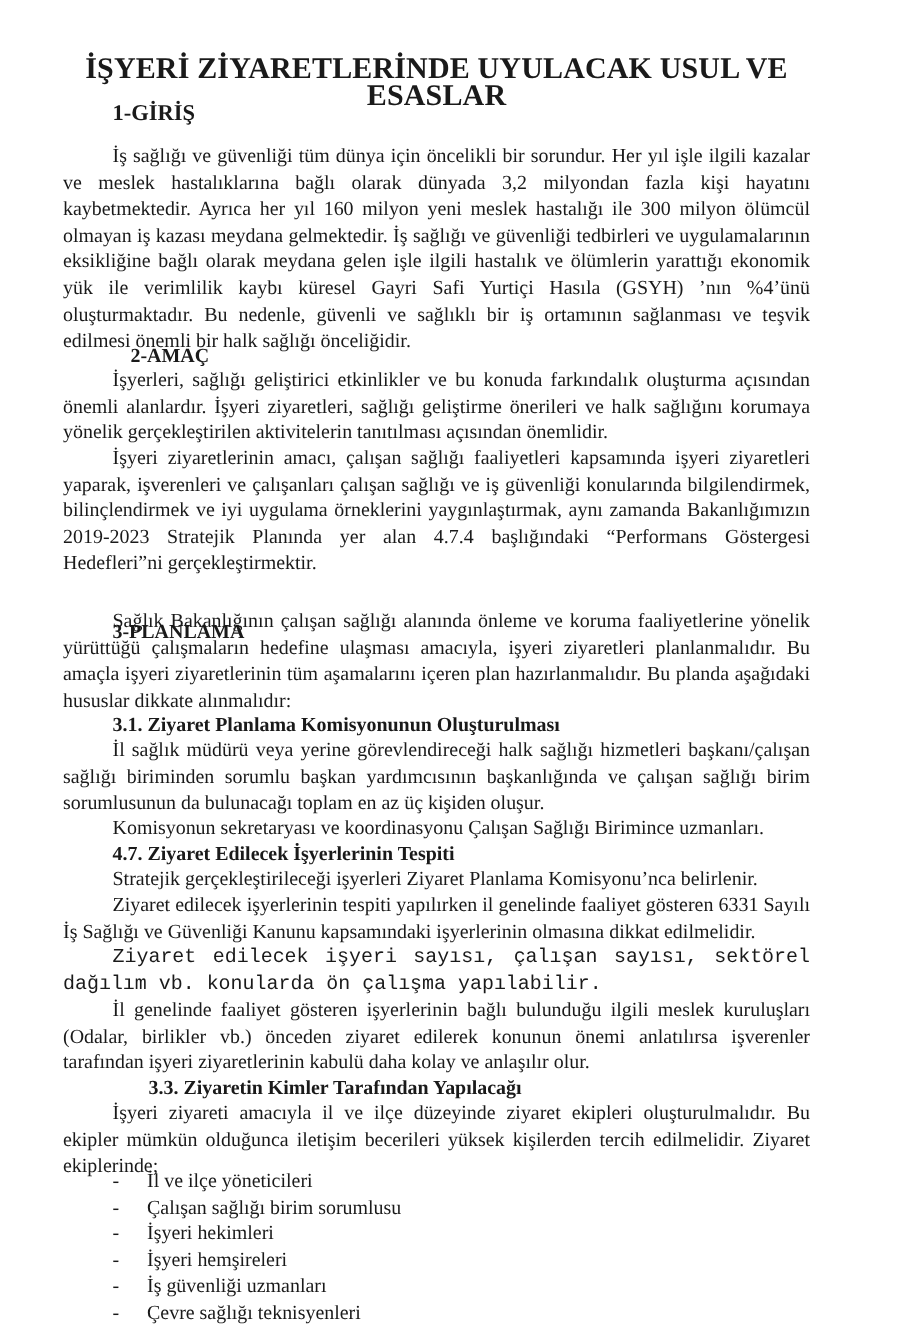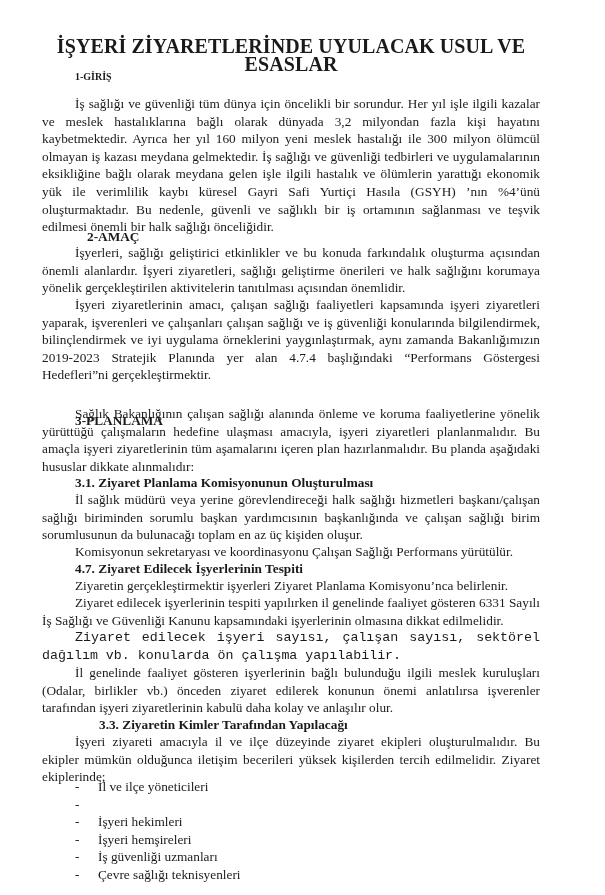--- a/index.html
+++ b/index.html
@@ -14,7 +14,7 @@
     font-weight: bold; font-size: 20px; letter-spacing: 0.1px;
   }
   .h { position: absolute; left: 33px; font-weight: bold; }
-  .h1 { font-size: 10px; }
+  .h1 { font-size: 15px; }
   .p {
     position: absolute; left: 0; width: 498px; text-align: justify;
     text-indent: 33px; margin: 0;

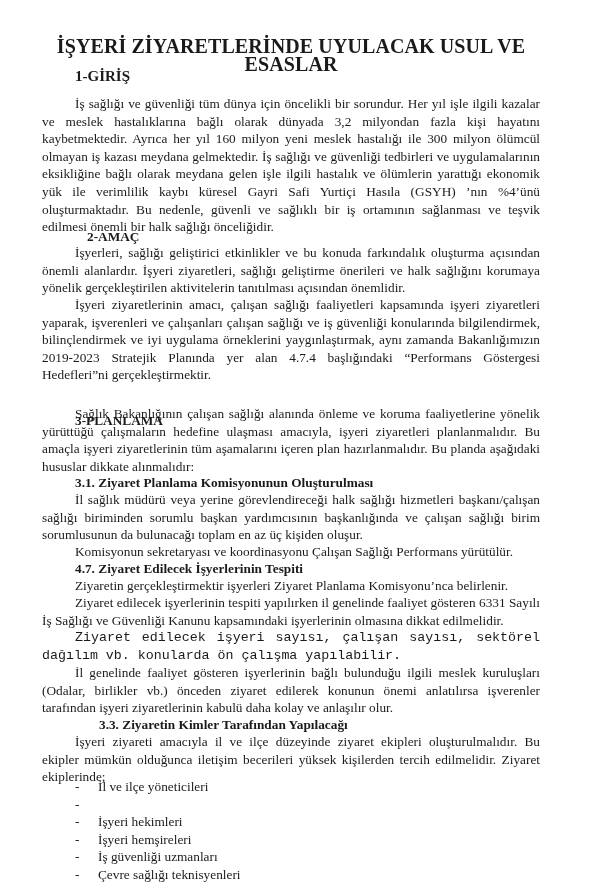--- a/index.html
+++ b/index.html
@@ -41,7 +41,7 @@
 
   <div class="h" style="top:474px;">3.1. Ziyaret Planlama Komisyonunun Oluşturulması</div>
   <p class="p" style="top:491px;">İl sağlık müdürü veya yerine görevlendireceği halk sağlığı hizmetleri başkanı/çalışan sağlığı biriminden sorumlu başkan yardımcısının başkanlığında ve çalışan sağlığı birim sorumlusunun da bulunacağı toplam en az üç kişiden oluşur.</p>
-  <p class="p" style="top:543px;">Komisyonun sekretaryası ve koordinasyonu Çalışan Sağlığı Performans yürütülür.</p>
+  <p class="p" style="top:543px;">Komisyonun sekretaryası ve koordinasyonu Çalışan Sağlığı Birimince uzmanları.</p>
 
   <div class="h" style="top:560px;">4.7. Ziyaret Edilecek İşyerlerinin Tespiti</div>
   <p class="p" style="top:577px;">Ziyaretin gerçekleştirmektir işyerleri Ziyaret Planlama Komisyonu’nca belirlenir.</p>

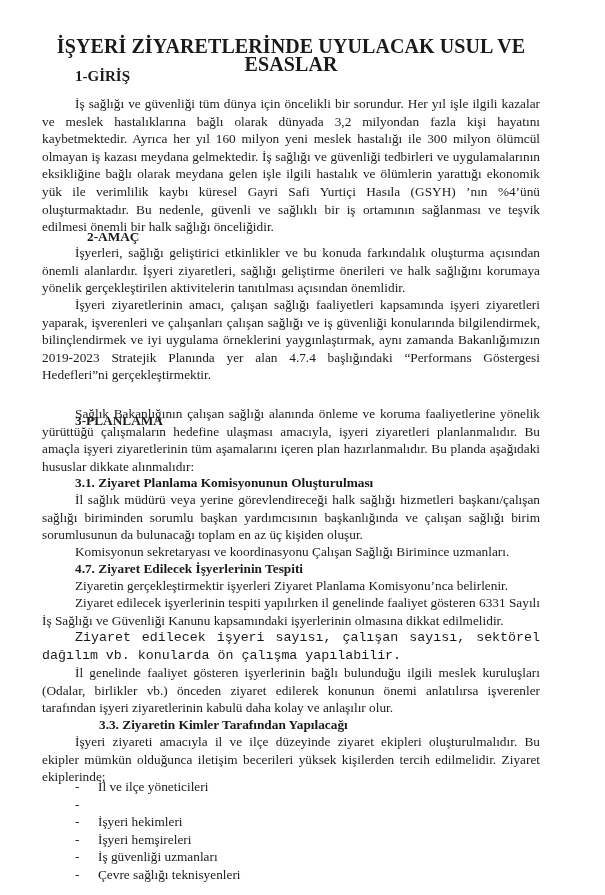--- a/index.html
+++ b/index.html
@@ -44,7 +44,7 @@
   <p class="p" style="top:543px;">Komisyonun sekretaryası ve koordinasyonu Çalışan Sağlığı Birimince uzmanları.</p>
 
   <div class="h" style="top:560px;">4.7. Ziyaret Edilecek İşyerlerinin Tespiti</div>
-  <p class="p" style="top:577px;">Ziyaretin gerçekleştirmektir işyerleri Ziyaret Planlama Komisyonu’nca belirlenir.</p>
+  <p class="p" style="top:577px;">Stratejik gerçekleştirileceği işyerleri Ziyaret Planlama Komisyonu’nca belirlenir.</p>
   <p class="p" style="top:594px;">Ziyaret edilecek işyerlerinin tespiti yapılırken il genelinde faaliyet gösteren 6331 Sayılı İş Sağlığı ve Güvenliği Kanunu kapsamındaki işyerlerinin olmasına dikkat edilmelidir.</p>
   <p class="p" style="top:629px;font-family:Liberation Mono, monospace;">Ziyaret edilecek işyeri sayısı, çalışan sayısı, sektörel dağılım vb. konularda ön çalışma yapılabilir.</p>
   <p class="p" style="top:664px;">İl genelinde faaliyet gösteren işyerlerinin bağlı bulunduğu ilgili meslek kuruluşları (Odalar, birlikler vb.) önceden ziyaret edilerek konunun önemi anlatılırsa işverenler tarafından işyeri ziyaretlerinin kabulü daha kolay ve anlaşılır olur.</p>

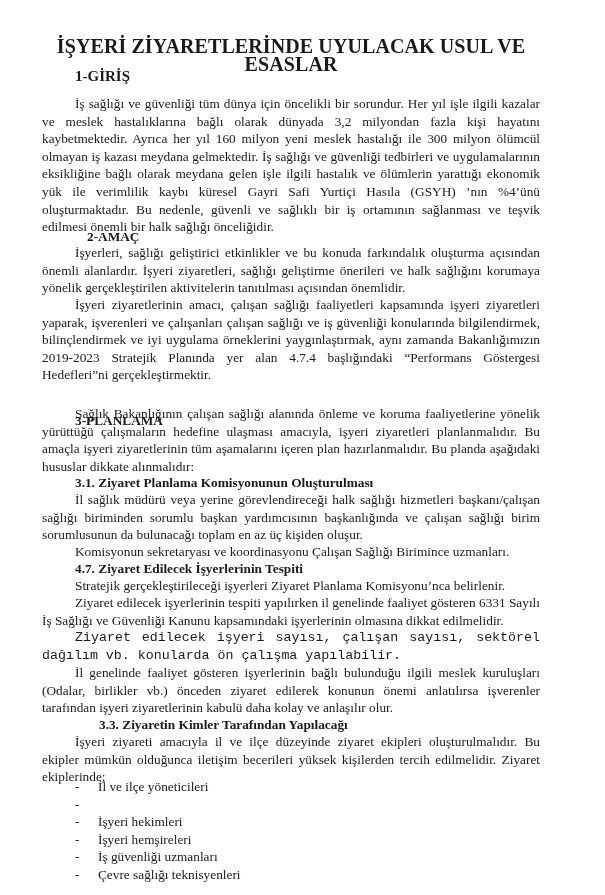--- a/index.html
+++ b/index.html
@@ -54,7 +54,7 @@
 
   <ul class="list">
     <li><span class="dash">-</span><span>İl ve ilçe yöneticileri</span></li>
-    <li><span class="dash">-</span></li>
+    <li><span class="dash">-</span><span>Çalışan sağlığı birim sorumlusu</span></li>
     <li><span class="dash">-</span><span>İşyeri hekimleri</span></li>
     <li><span class="dash">-</span><span>İşyeri hemşireleri</span></li>
     <li><span class="dash">-</span><span>İş güvenliği uzmanları</span></li>

